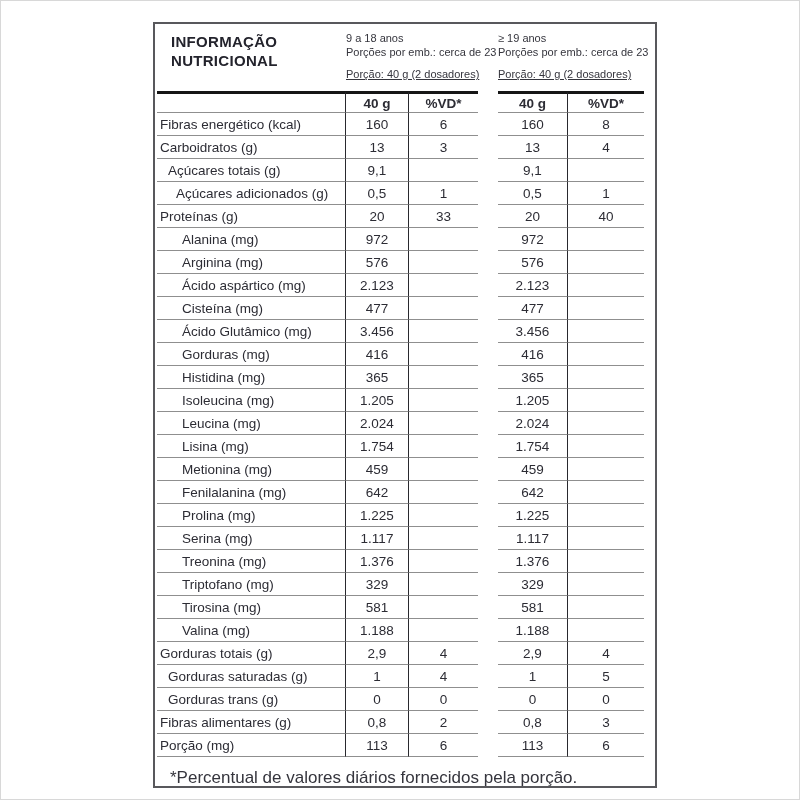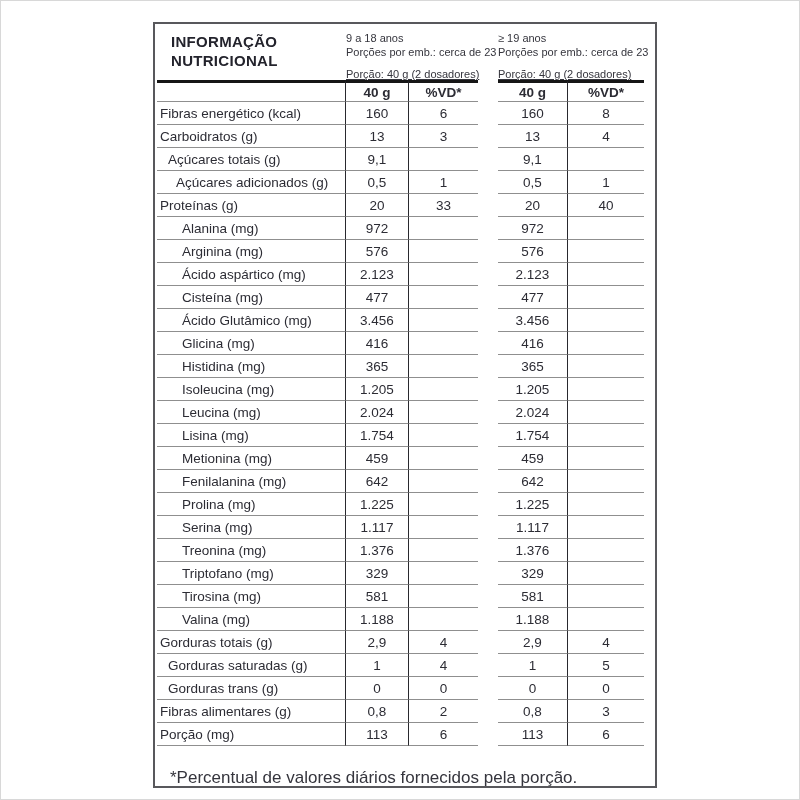--- a/index.html
+++ b/index.html
@@ -26,7 +26,7 @@
   .ginfo.g1{left:191px;}
   .ginfo.g2{left:343px;}
   .ginfo .por{margin-top:8px;text-decoration:underline;}
-  .table{position:absolute;left:2px;top:56px;width:487px;}
+  .table{position:absolute;left:2px;top:67px;width:487px;}
   .row{display:flex;height:23px;}
   .row.hrow{height:22px;}
   .c{

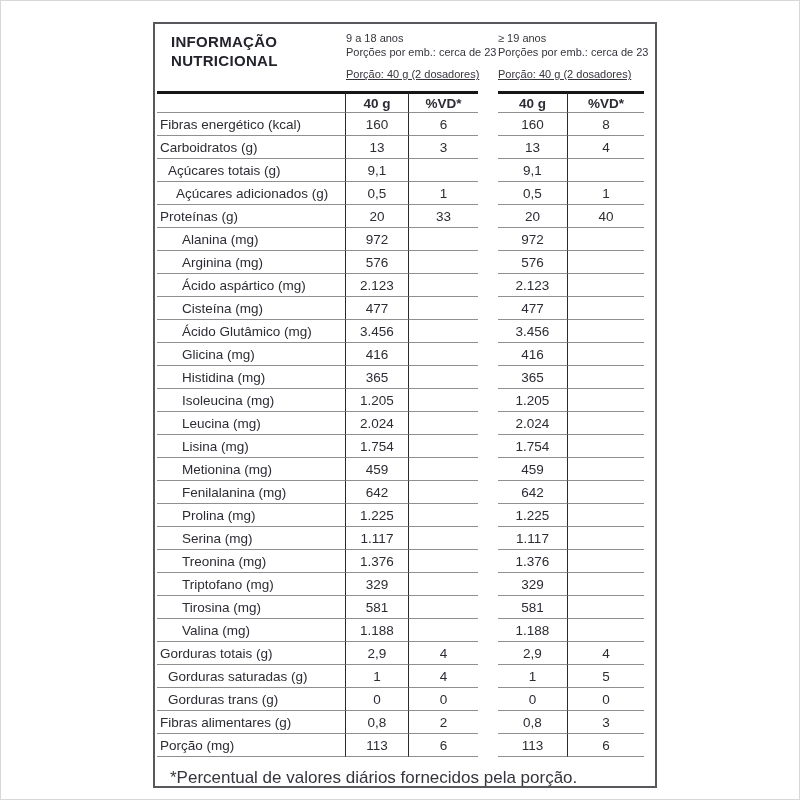--- a/index.html
+++ b/index.html
@@ -161,7 +161,7 @@
             <div class="c val g2p"></div>
           </div>
           <div class="row">
-            <div class="c lab b-r ind3">Glicina (mg)</div>
+            <div class="c lab b-r ind3">Gorduras (mg)</div>
             <div class="c val g1q b-r">416</div>
             <div class="c val g1p"></div>
             <div class="c gapc"></div>

